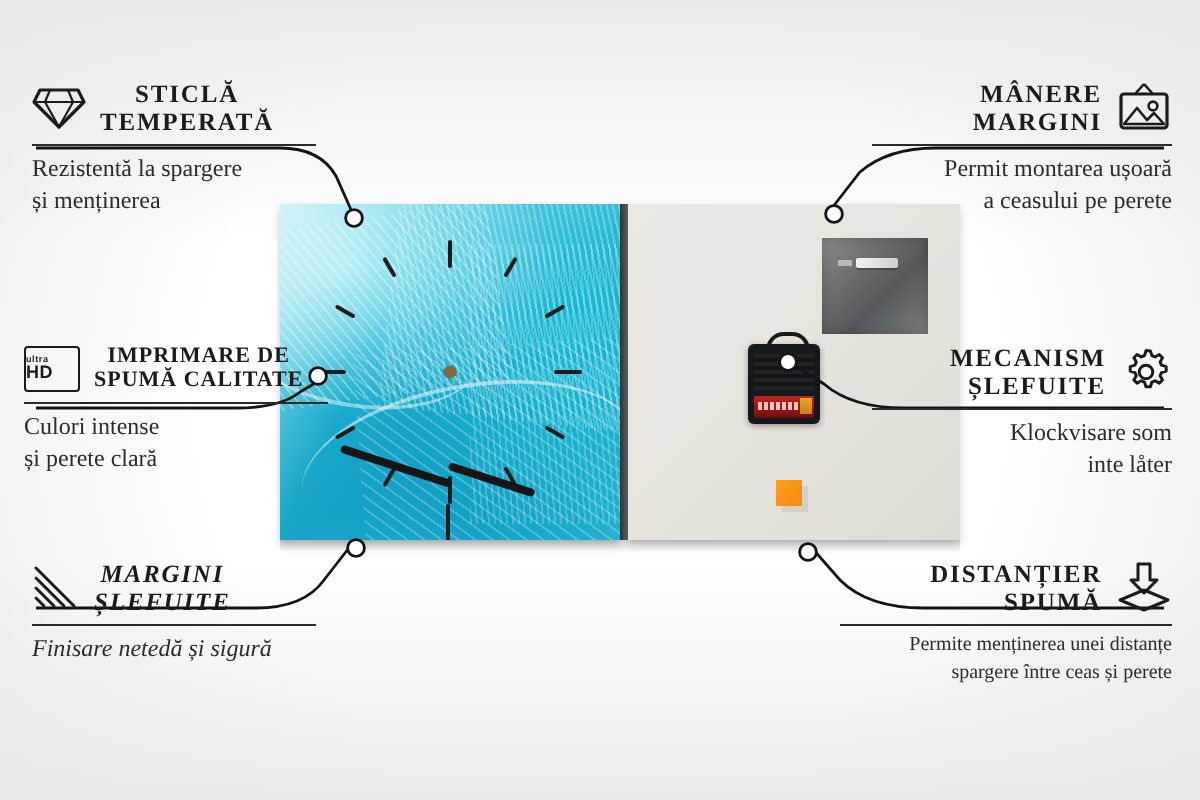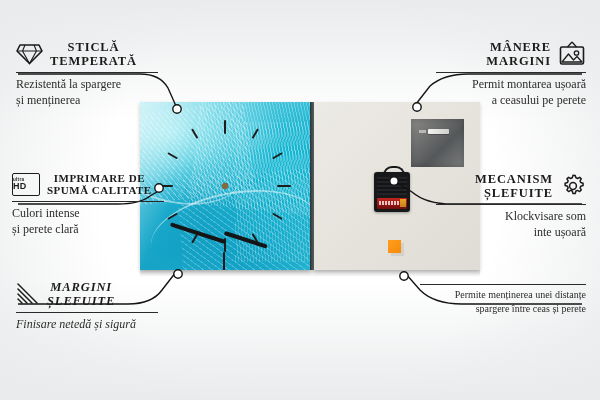--- a/index.html
+++ b/index.html
@@ -350,7 +350,7 @@
     <div class="rule"></div>
     <div class="sub">
       <span>Klockvisare som</span><br>
-      <span>inte ușoară</span>
+      <span>inte låter</span>
     </div>
   </div>
 

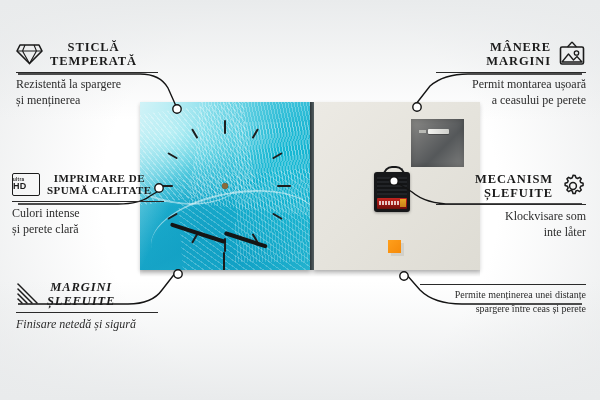--- a/index.html
+++ b/index.html
@@ -355,6 +355,18 @@
   </div>
 
   <div class="callout right" style="right:14px;top:280px;width:166px;">
+    <div class="head">
+      <span class="titles">
+        <span class="t1">DISTANȚIER</span>
+        <span class="t2">SPUMĂ</span>
+      </span>
+      <span class="ico">
+        <svg width="28" height="26" viewBox="0 0 28 26">
+          <path d="M11,1 h6 v8 h3.5 L14,15.5 L7.5,9 H11 Z" fill="none" stroke="#1b1b1b" stroke-width="1.5" stroke-linejoin="round"></path>
+          <path d="M14,14 L26,19 L14,24 L2,19 Z" fill="none" stroke="#1b1b1b" stroke-width="1.5" stroke-linejoin="round"></path>
+        </svg>
+      </span>
+    </div>
     <div class="rule"></div>
     <div class="sub" style="font-size:10px;">
       <span>Permite menținerea unei distanțe</span><br>

